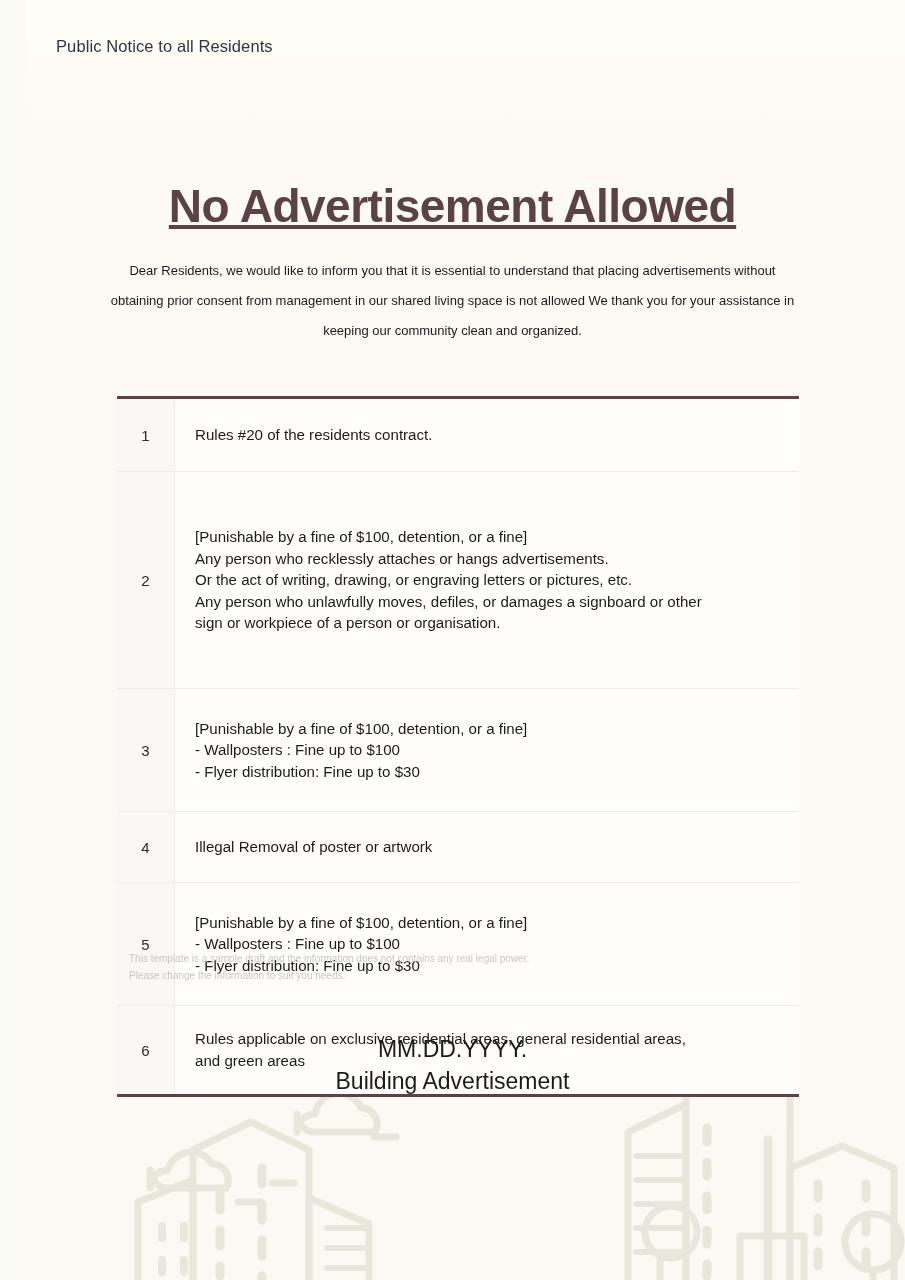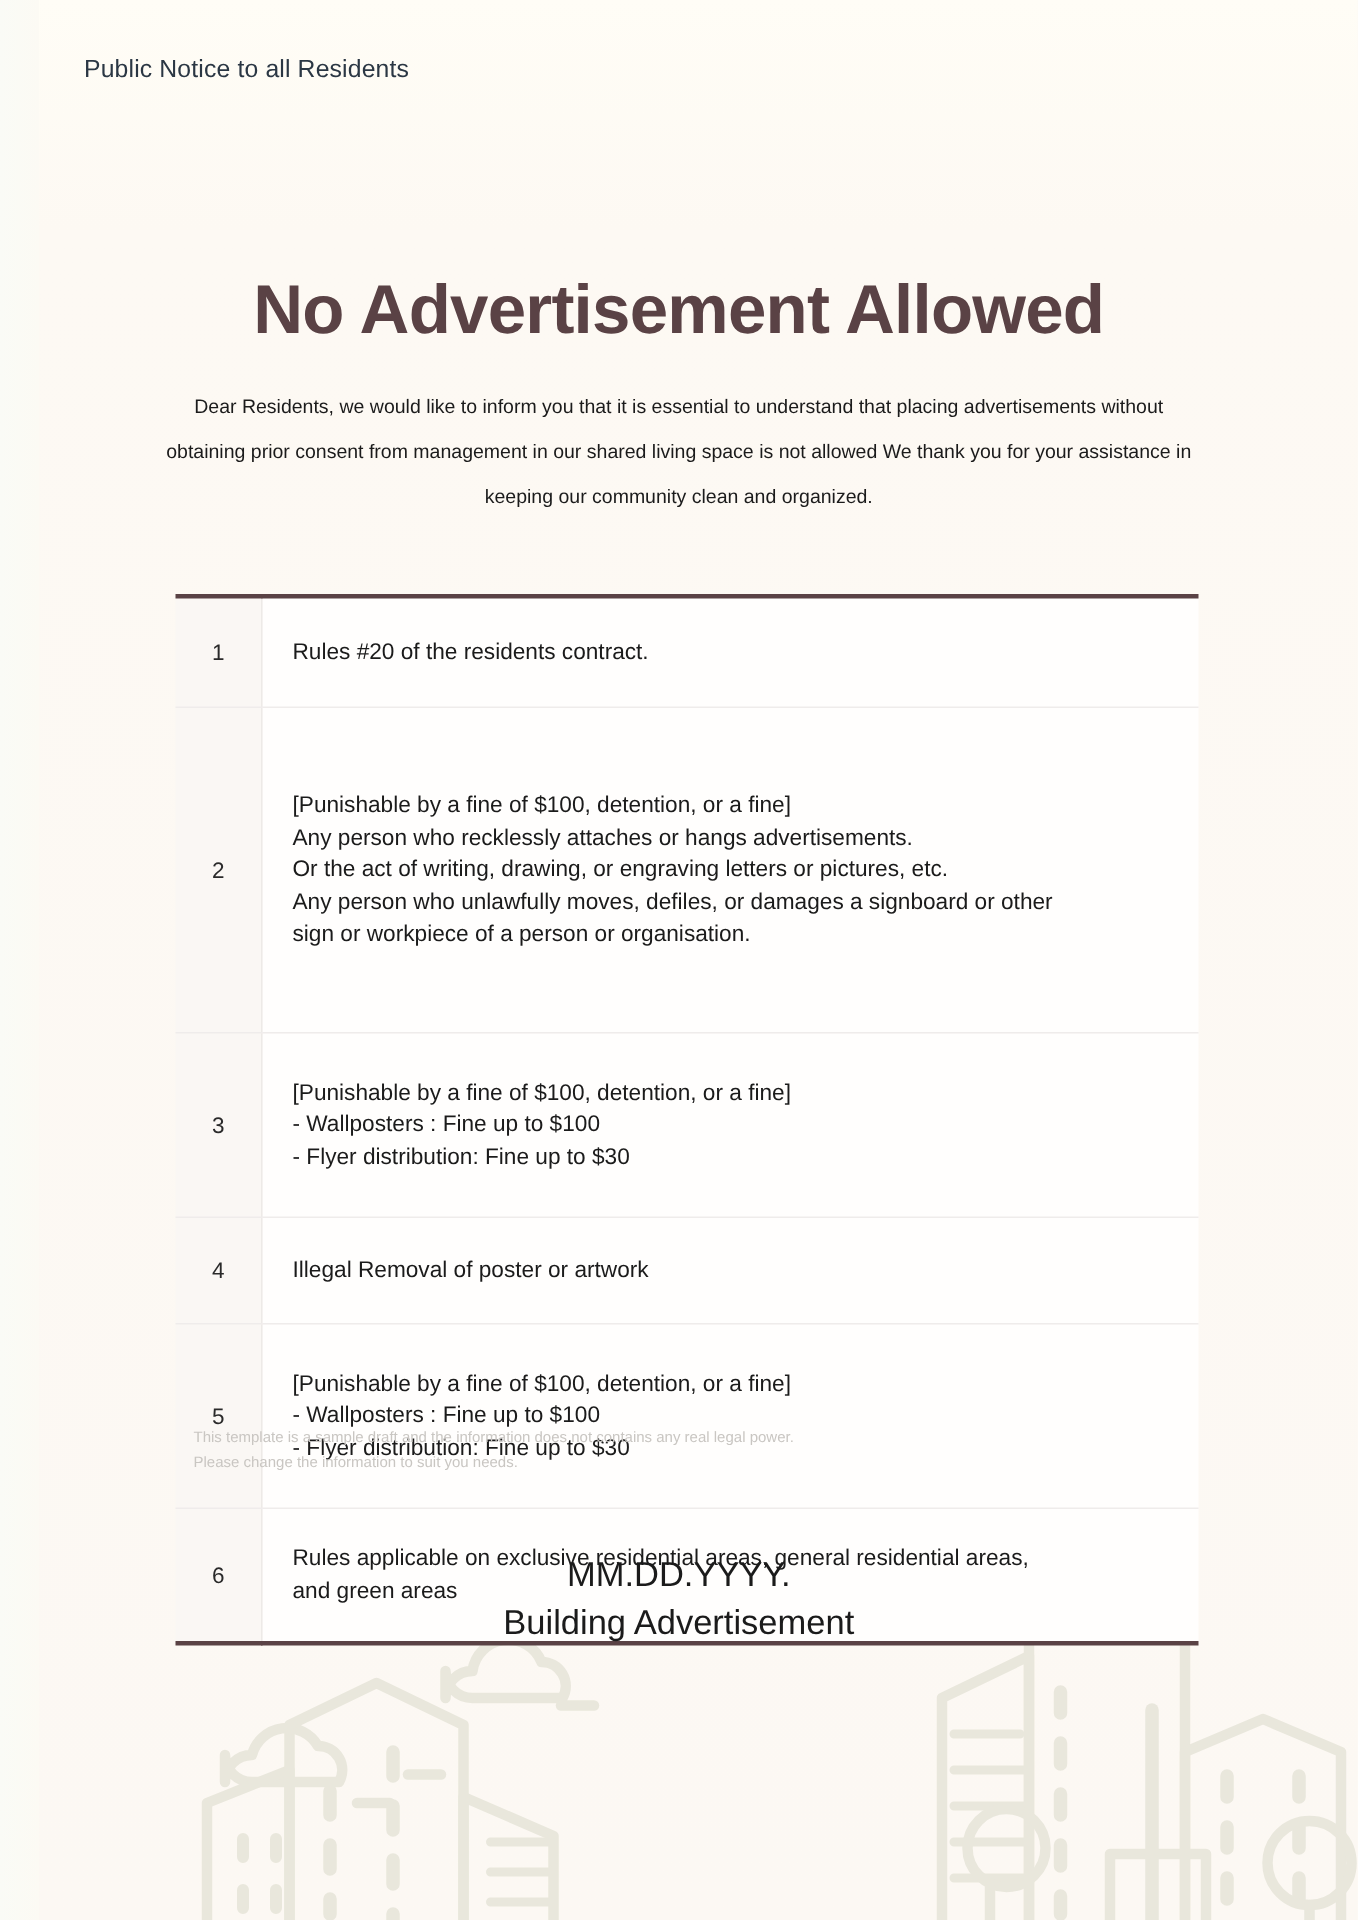--- a/index.html
+++ b/index.html
@@ -63,6 +63,7 @@
     font-weight: bold;
     color: #5a4245;
     letter-spacing: -0.5px;
+    text-decoration: underline;
   }
 
   

